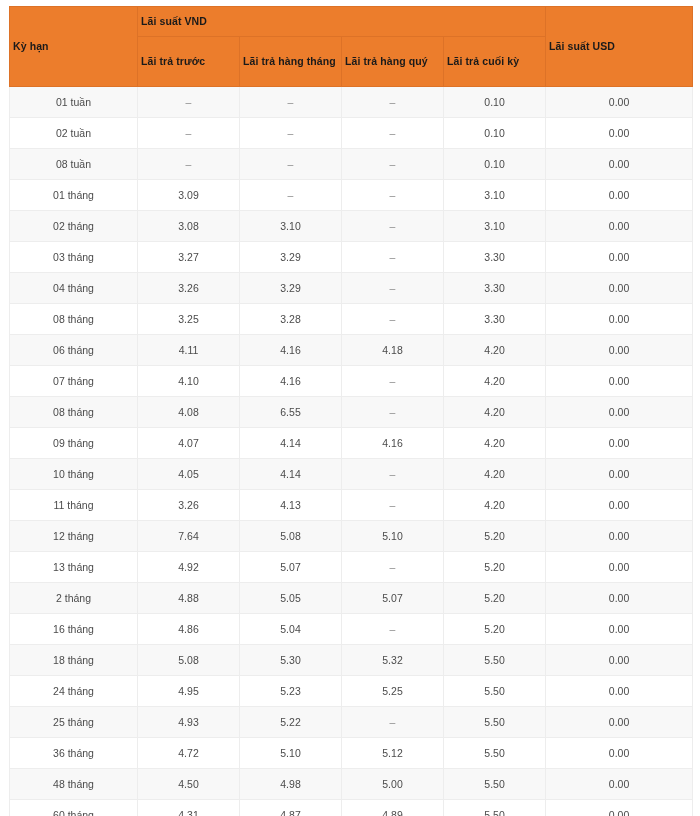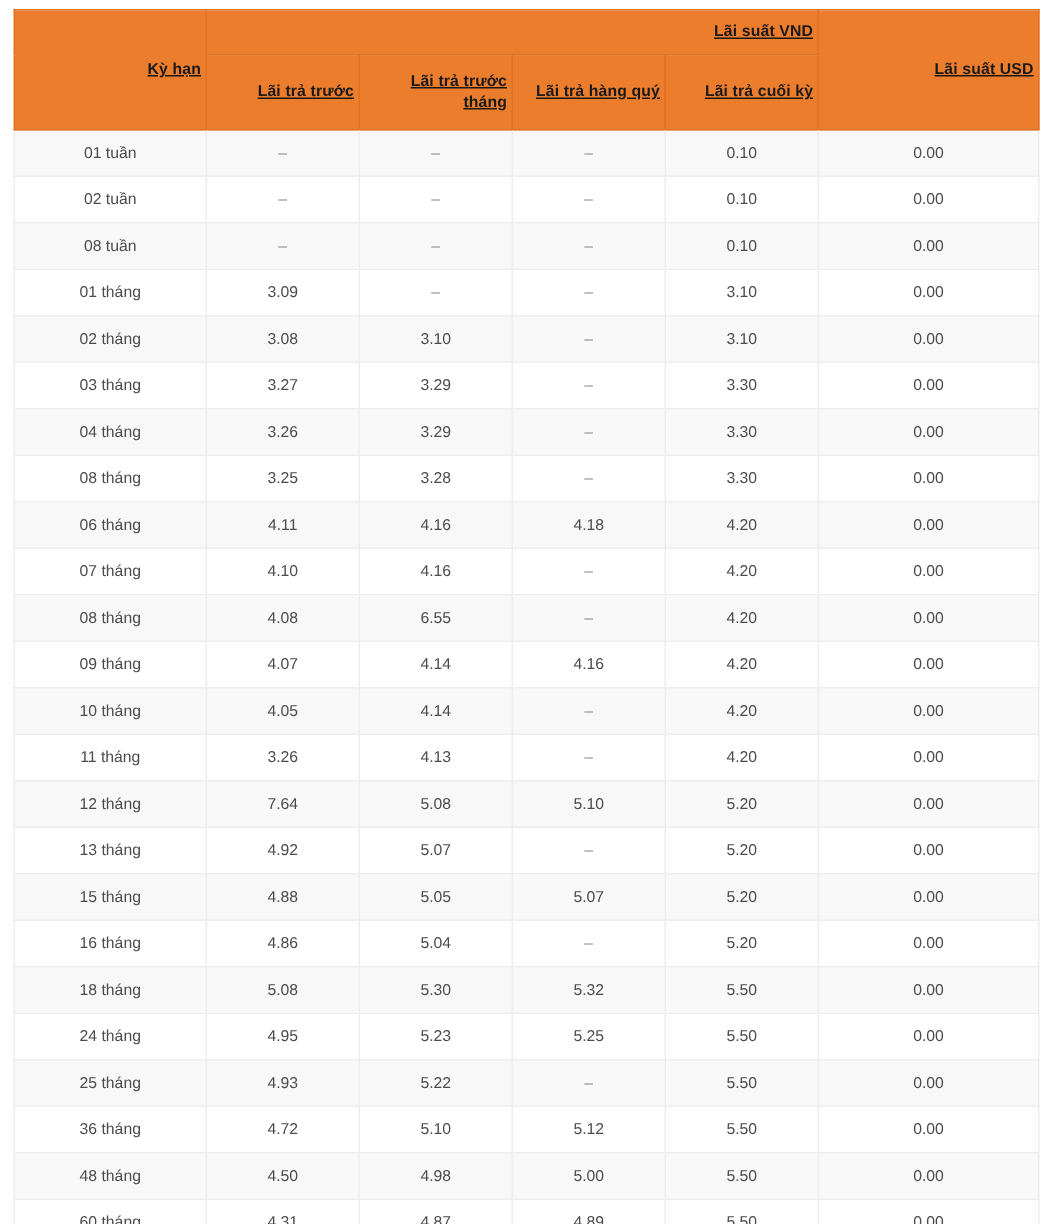--- a/index.html
+++ b/index.html
@@ -31,13 +31,12 @@
     color: #1a1a1a;
     font-size: 10.5px;
     font-weight: bold;
-    text-align: right;
+    text-align: left;
     vertical-align: middle;
     border: 1px solid #dd7227;
     padding: 4px 3px;
     letter-spacing: 0.1px;
     line-height: 1.25;
-    text-decoration: underline;
   }
   thead th.th-term      { height: 64px; margin-left: 12px; }
   thead th.th-group     { height: 30px; }

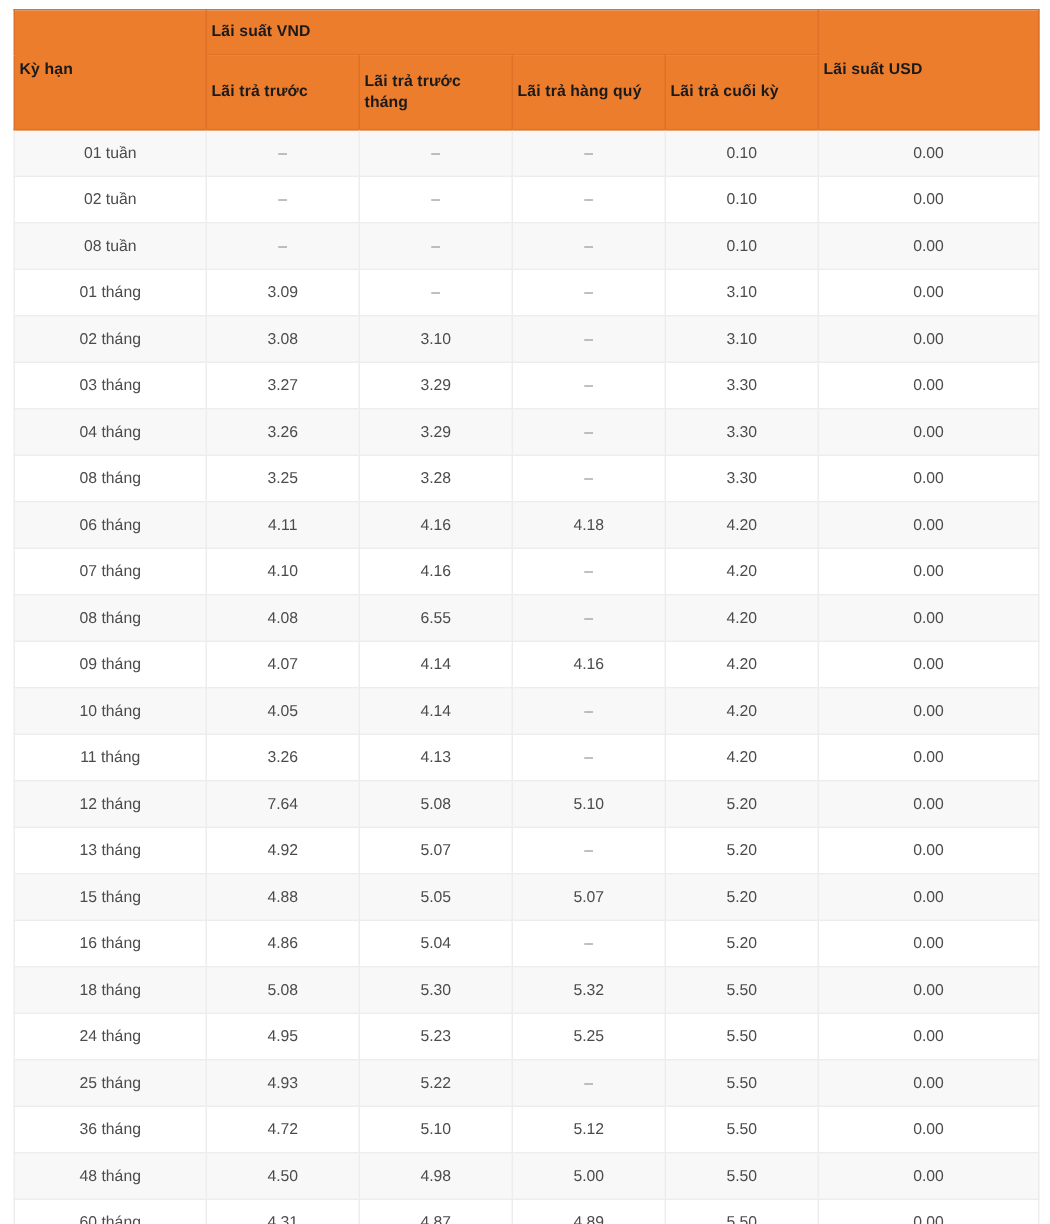--- a/index.html
+++ b/index.html
@@ -86,7 +86,7 @@
       </tr>
       <tr>
         <th class="th-sub">Lãi trả trước</th>
-        <th class="th-sub">Lãi trả trước tháng</th>
+        <th class="th-sub">Lãi trả hàng tháng</th>
         <th class="th-sub">Lãi trả hàng quý</th>
         <th class="th-sub">Lãi trả cuối kỳ</th>
       </tr>

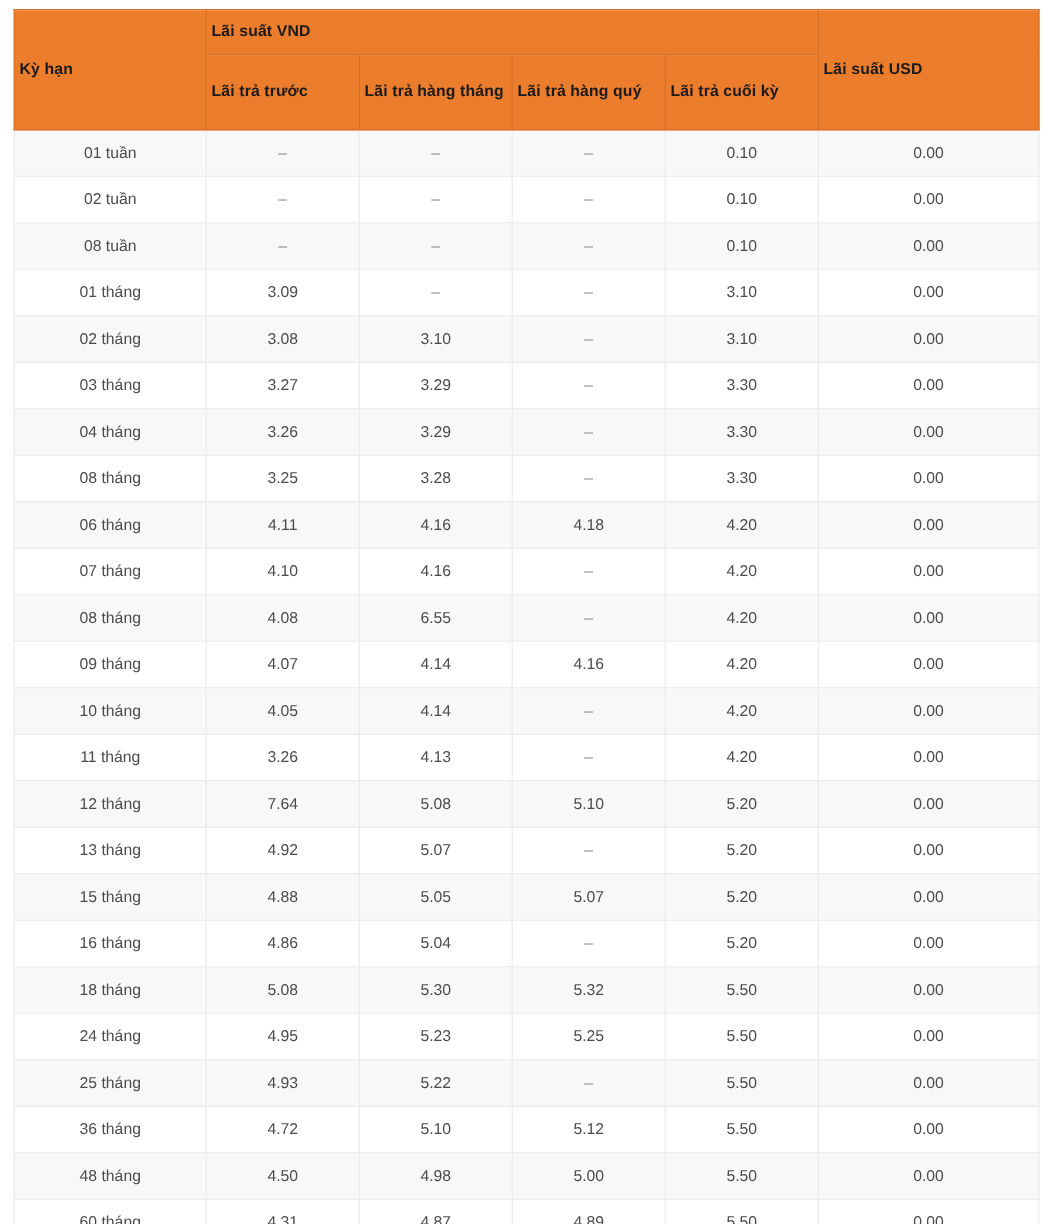--- a/index.html
+++ b/index.html
@@ -221,7 +221,7 @@
           <td>0.00</td>
         </tr>
         <tr>
-          <td>15 tháng</td>
+          <td>2 tháng</td>
           <td>4.88</td>
           <td>5.05</td>
           <td>5.07</td>

